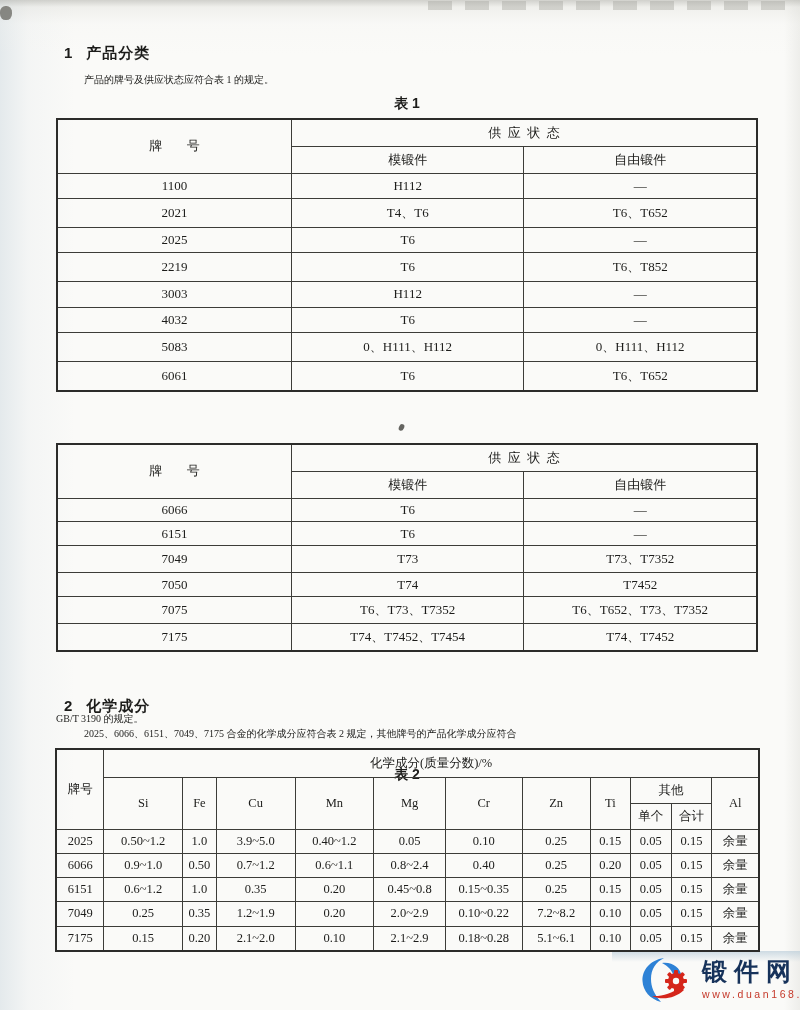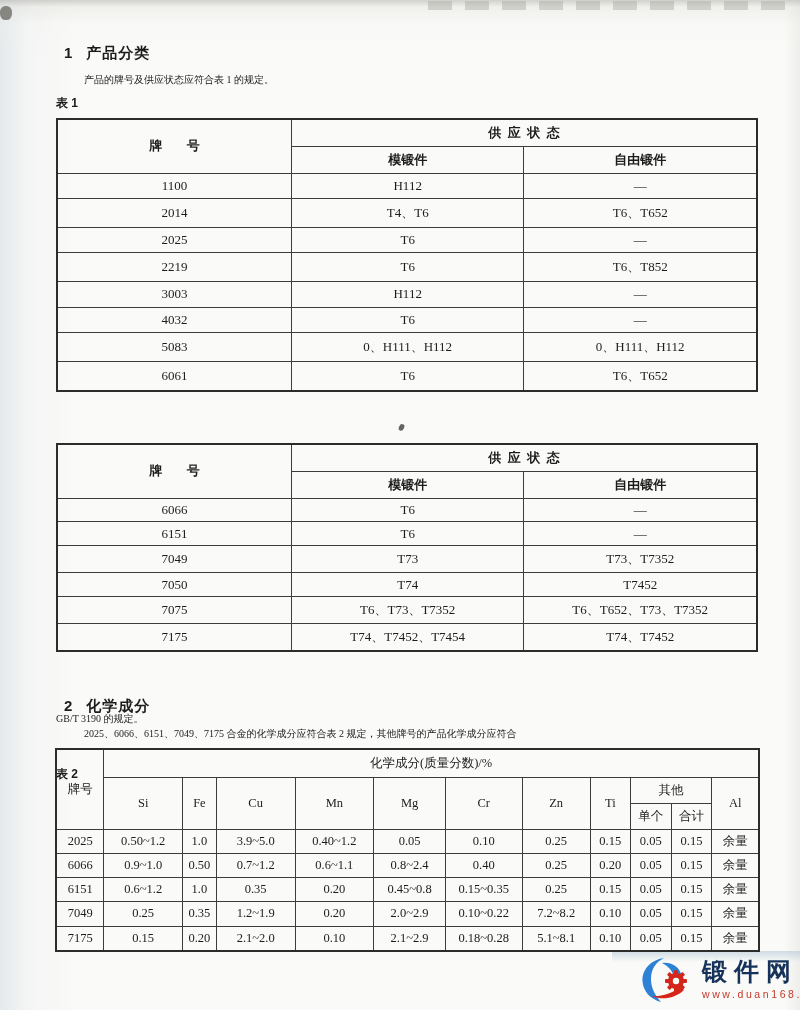--- a/index.html
+++ b/index.html
@@ -17,7 +17,7 @@
   .h{font-family:"Liberation Sans", sans-serif;font-weight:bold;font-size:15px;letter-spacing:1px;}
   .h .num{margin-right:13px;}
   .para{font-size:10px;line-height:20px;}
-  .cap{left:56px;width:702px;font-family:"Liberation Sans", sans-serif;font-weight:bold;font-size:12px;}
+  .cap{left:56px;width:702px;text-align:center;font-family:"Liberation Sans", sans-serif;font-weight:bold;font-size:14px;}
   table.tbl{
     position:absolute;border-collapse:collapse;table-layout:fixed;
     border:2px solid #2c2c2a;

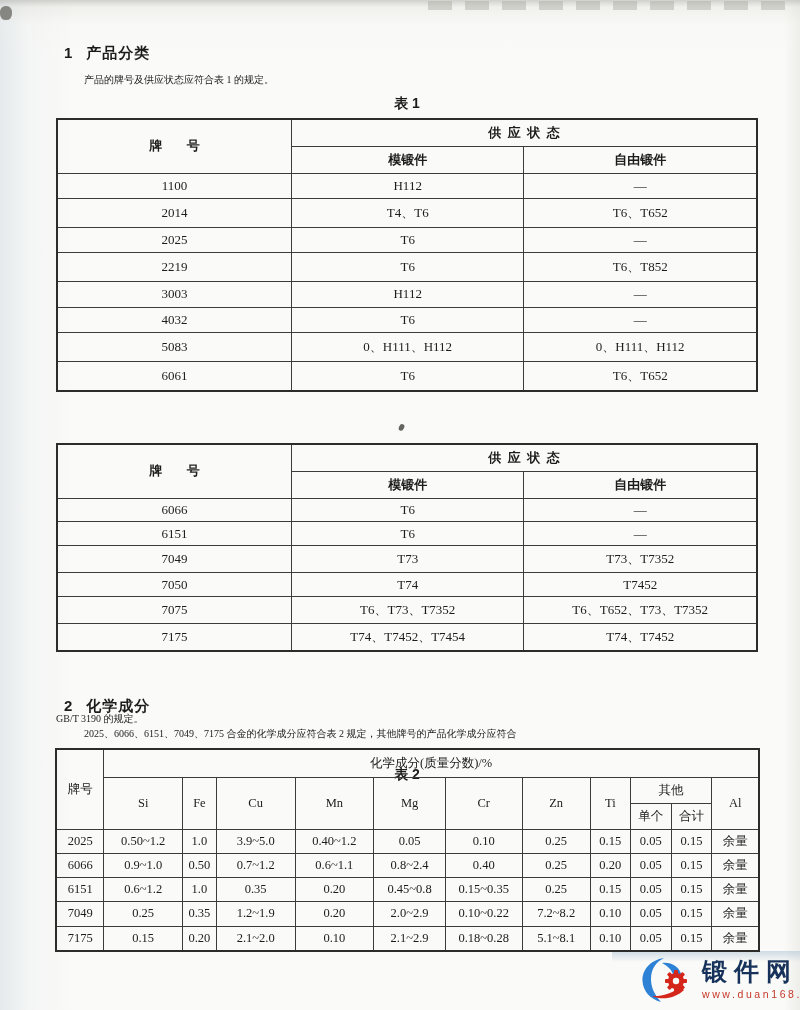--- a/index.html
+++ b/index.html
@@ -29,7 +29,7 @@
   .t1{left:56px;top:118px;width:702px;height:274px;}
   .t1b{left:56px;top:443px;width:702px;height:209px;}
   .t1 tr.hr, .t1b tr.hr{height:27px;}
-  .t1 td.hd, .t1b td.hd{font-weight:bold;}
+  .t1 td.hd, .t1b td.hd{font-weight:normal;}
   .sp2{letter-spacing:1.9em;padding-left:1.9em;}
   .sp1{letter-spacing:.5em;padding-left:.5em;}
   .t2{left:55px;top:748px;width:705px;height:204px;}

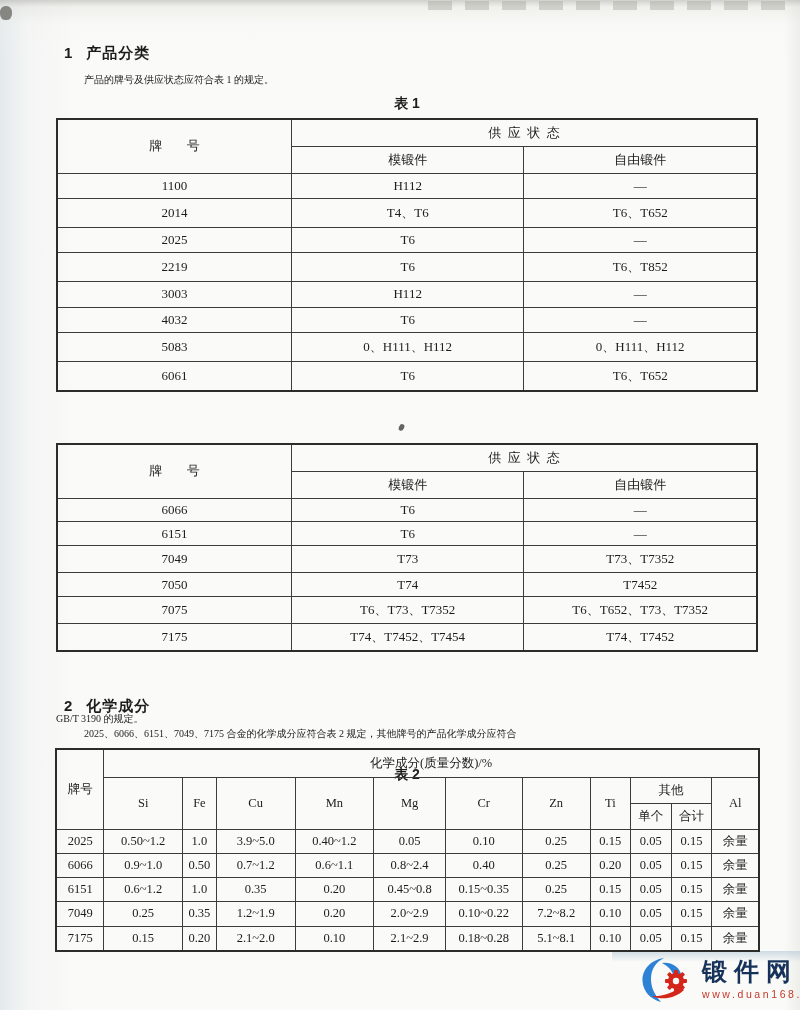--- a/index.html
+++ b/index.html
@@ -90,7 +90,7 @@
           <td>—</td>
         </tr>
     <tr>
-          <td>2014</td>
+          <td>2021</td>
           <td>T4、T6</td>
           <td>T6、T652</td>
         </tr>

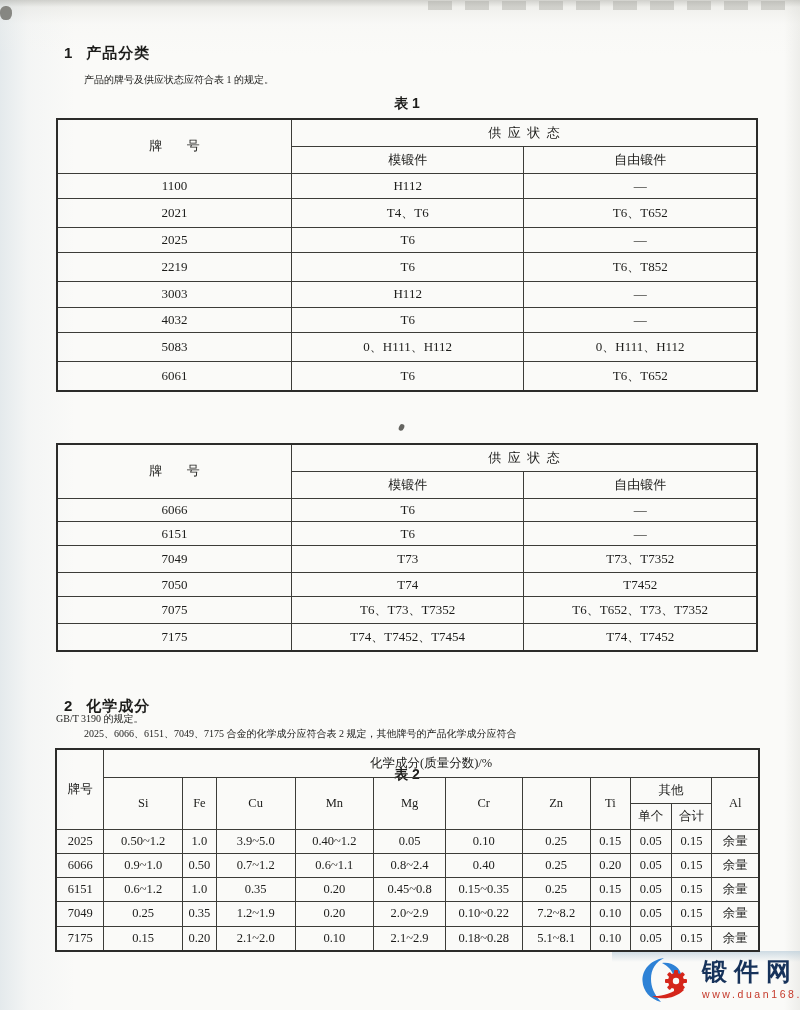--- a/index.html
+++ b/index.html
@@ -283,7 +283,7 @@
           <td>0.10</td>
           <td>2.1~2.9</td>
           <td>0.18~0.28</td>
-          <td>5.1~8.1</td>
+          <td>5.1~6.1</td>
           <td>0.10</td>
           <td>0.05</td>
           <td>0.15</td>

